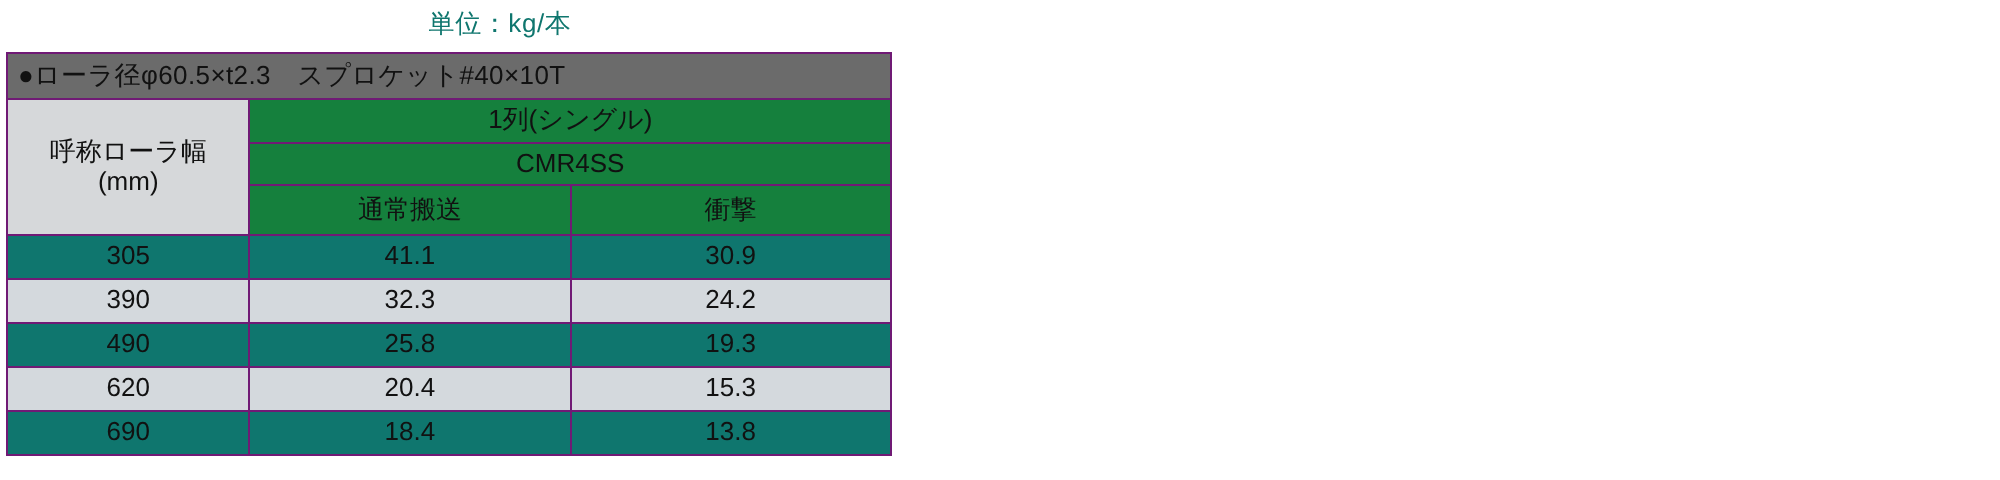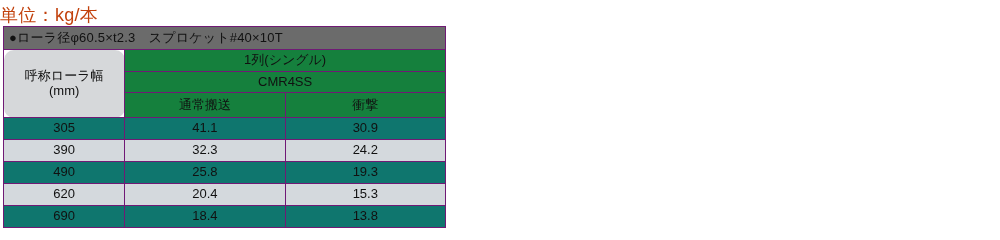--- a/index.html
+++ b/index.html
@@ -27,10 +27,10 @@
     left: 0;
     top: 3px;
     width: 500px;
-    text-align: left;
-    font-size: 18px;
+    text-align: center;
+    font-size: 13px;
     letter-spacing: 0.3px;
-    color: #c2410c;
+    color: #0f766e;
     white-space: nowrap;
   }
 

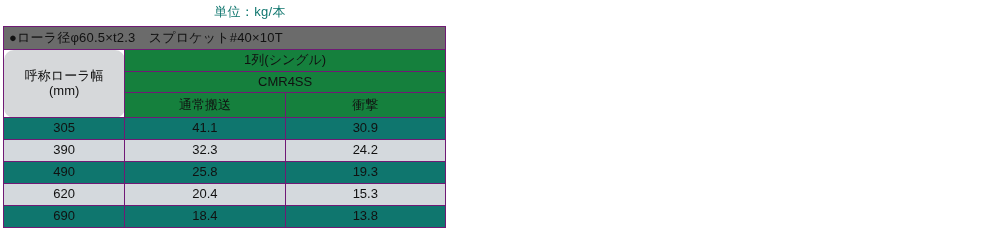--- a/index.html
+++ b/index.html
@@ -83,7 +83,6 @@
     font-size: 13px;
     line-height: 1.25;
     padding: 2px 0 !important;
-    border-radius: 10px;
   }
   .hdr-group {
     height: 21px;

